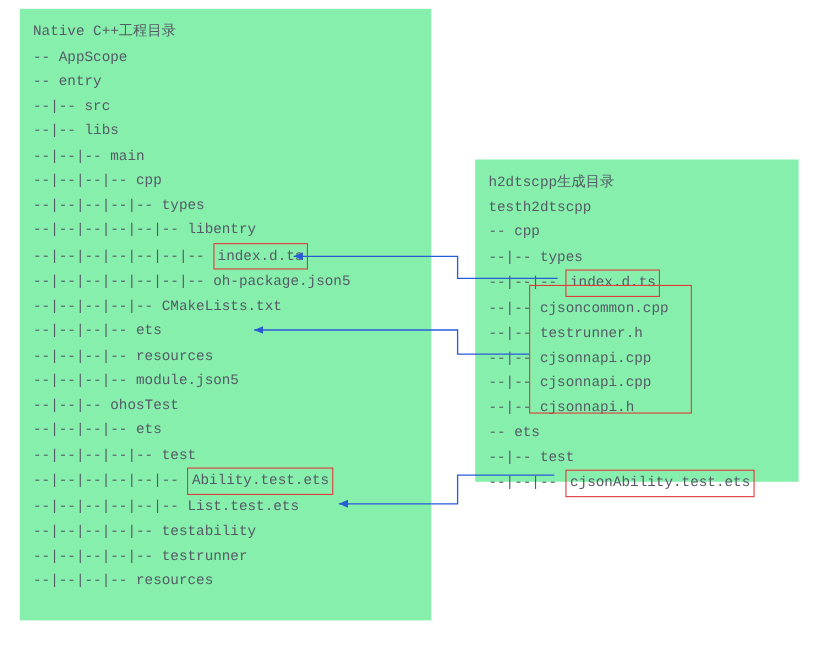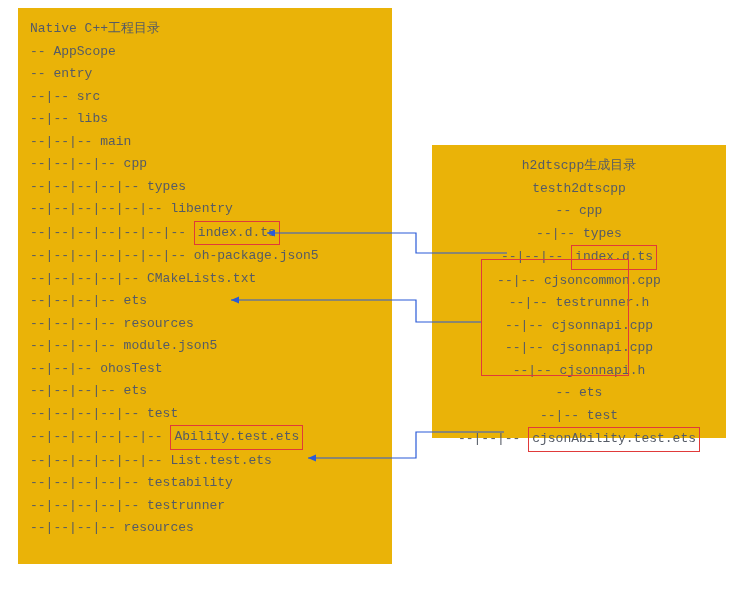--- a/index.html
+++ b/index.html
@@ -14,7 +14,7 @@
     overflow: hidden;
   }
   .panel {
-    background: #eab308;
+    background: #86efac;
     position: absolute;
     padding: 10px 12px;
     line-height: 22.5px;

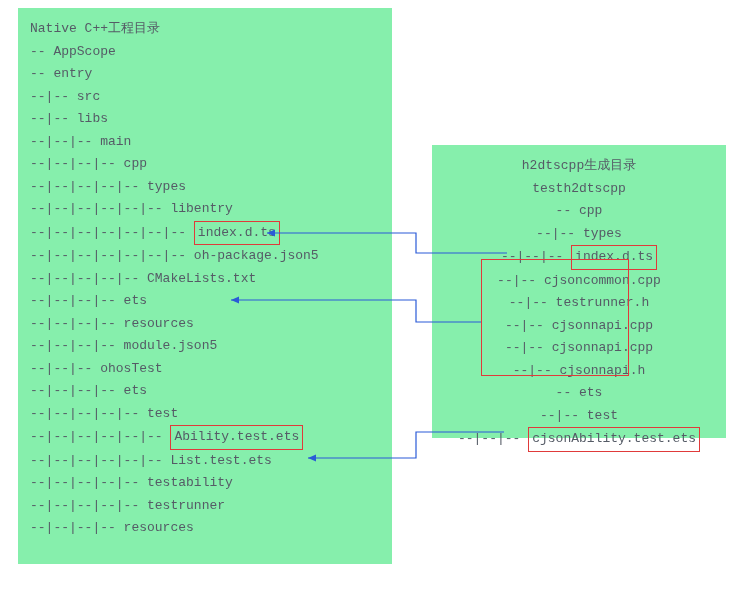--- a/index.html
+++ b/index.html
@@ -30,7 +30,6 @@
     top: 145px;
     width: 294px;
     height: 293px;
-    text-align: center;
   }
   .row { white-space: nowrap; position: relative; }
   .highlight {

